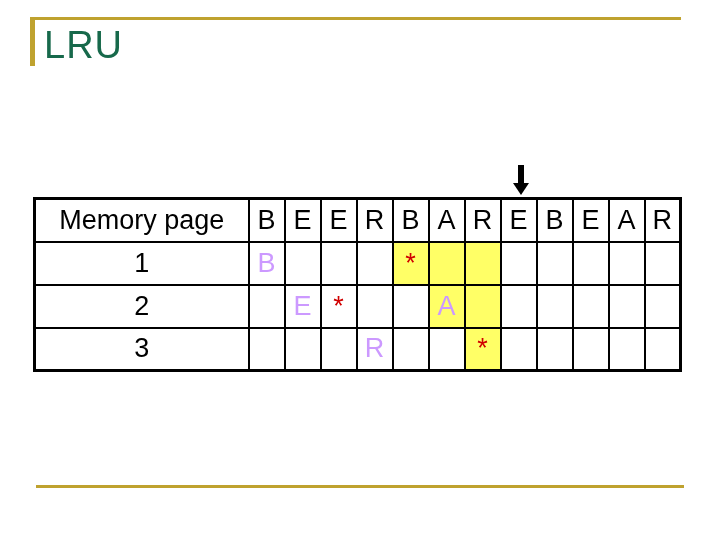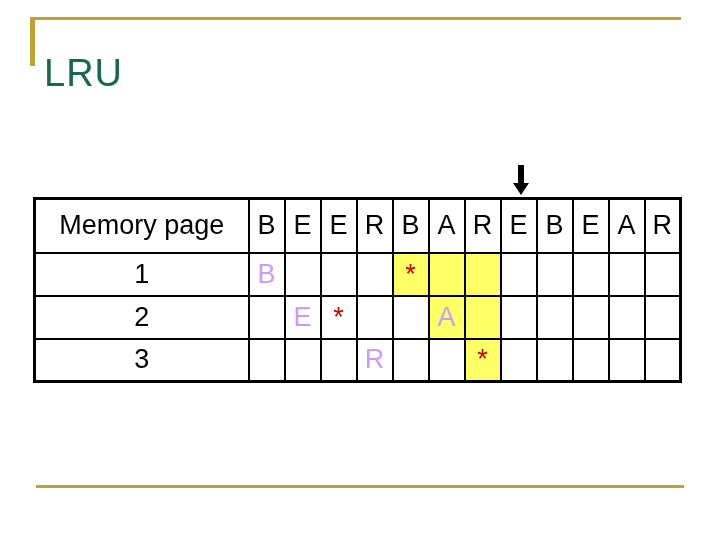--- a/index.html
+++ b/index.html
@@ -39,7 +39,6 @@
     line-height: 1.0;
     color: var(--green);
     letter-spacing: 1px;
-    margin-top: 28px;
   }
   .arrow {
     position: absolute;

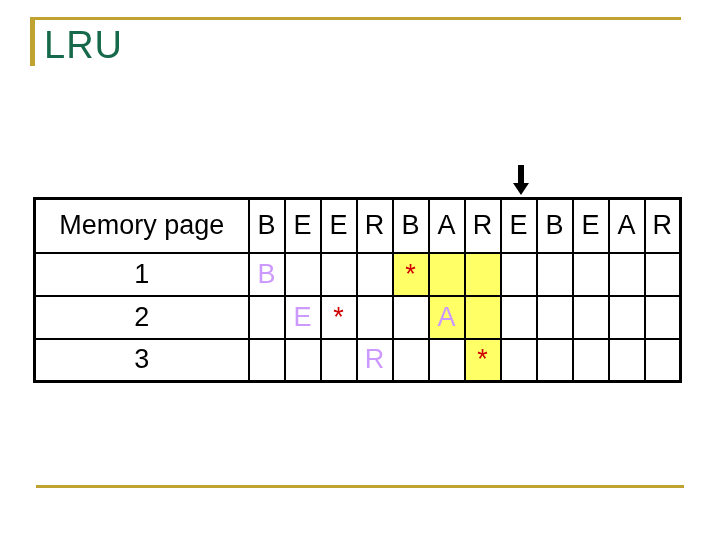--- a/index.html
+++ b/index.html
@@ -68,7 +68,7 @@
   }
   table.lru col.lblcol { width: 214px; }
   table.lru col.refcol { width: 36px; }
-  tr.hdr  { height: 54px; }
+  tr.hdr  { height: 43px; }
   tr.body { height: 43px; }
   .star {
     font-weight: bold;

